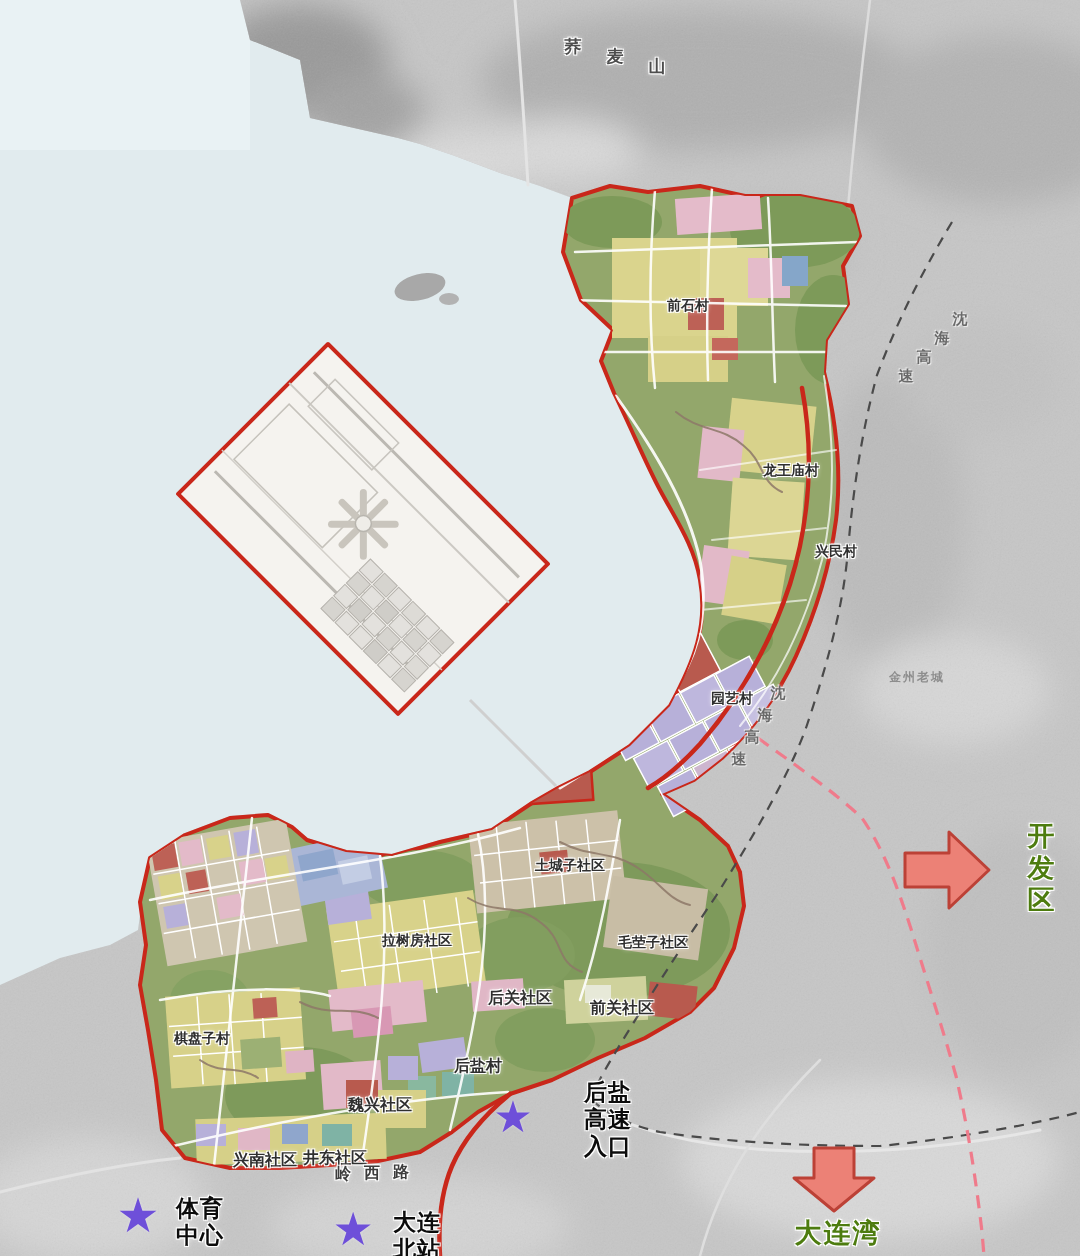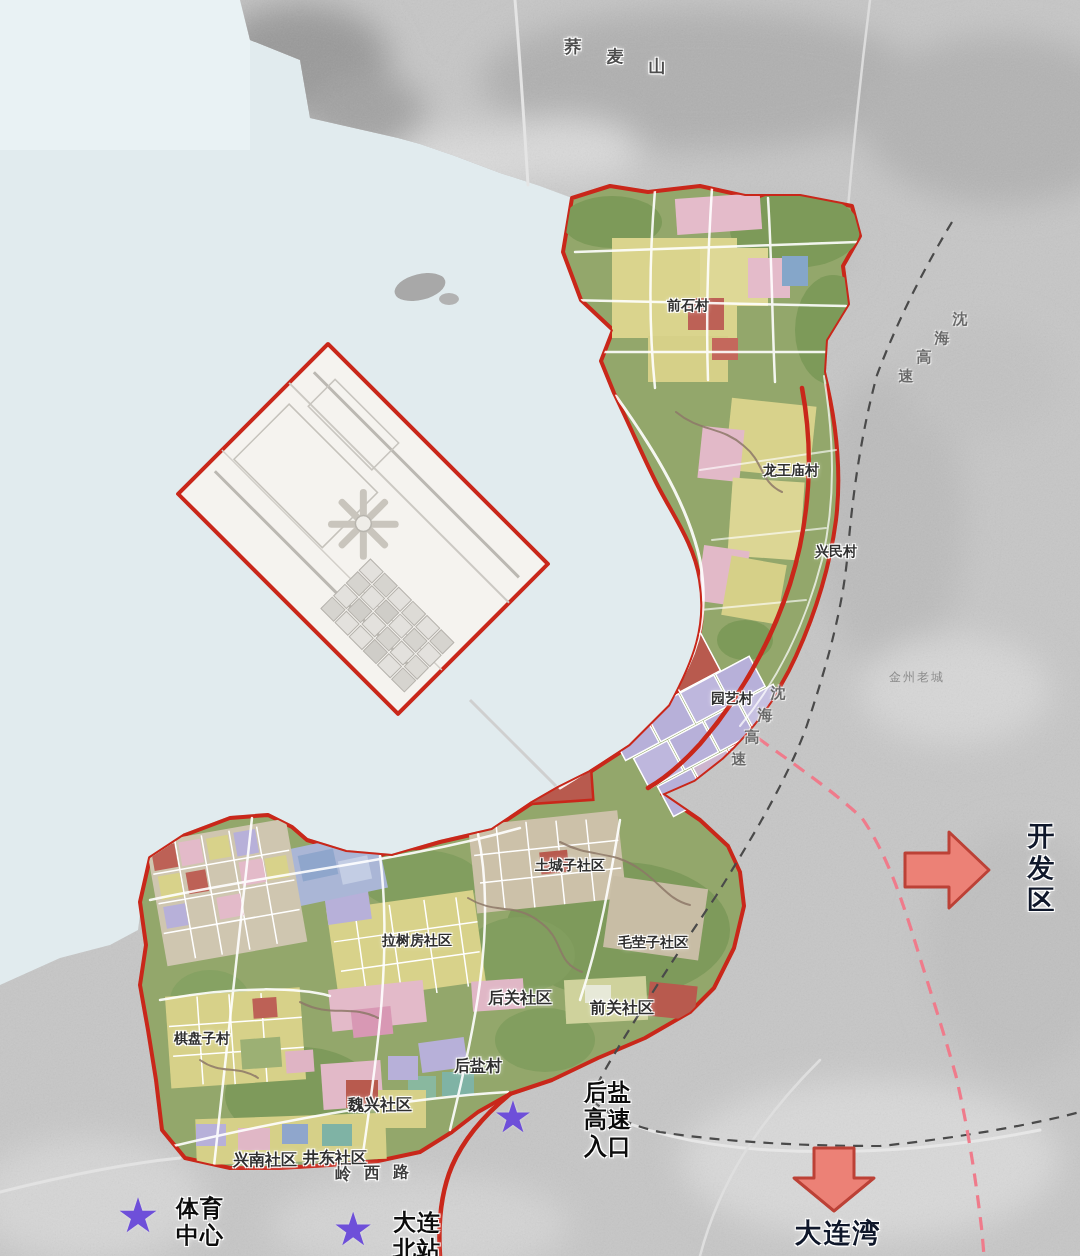--- a/index.html
+++ b/index.html
@@ -23,7 +23,7 @@
   .map-label.road-grey{font-size:15px;color:#6a6a6a;font-weight:700;
     text-shadow:-1px -1px 0 rgba(235,235,235,.9),1px 1px 0 rgba(235,235,235,.9),0 0 4px rgba(235,235,235,.9);}
   .map-label.road-red{font-size:16px;color:#3d3d3d;}
-  .map-label.faint{font-size:12px;color:#8d8d8d;font-weight:400;text-shadow:none;letter-spacing:2px;}
+  .map-label.faint{font-size:12px;color:#8d8d8d;font-weight:700;text-shadow:none;letter-spacing:2px;}
   .char-spread span{
     position:absolute;transform:translate(-50%,-50%);display:block;
   }

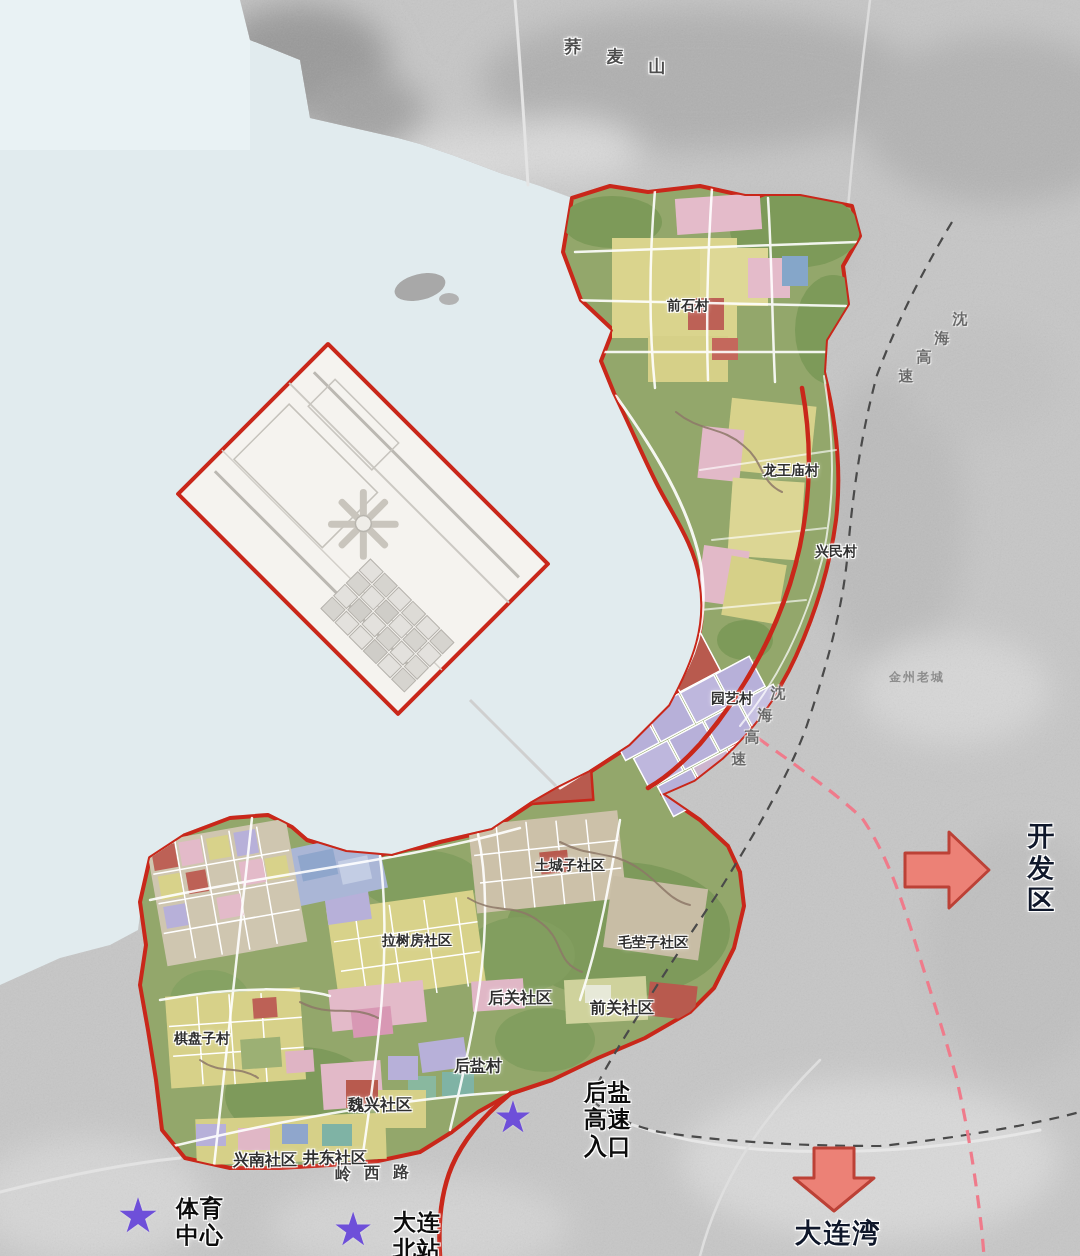--- a/index.html
+++ b/index.html
@@ -18,7 +18,7 @@
   .map-label.zone{font-size:14px;}
   .map-label.zone-sm{font-size:16px;}
   .map-label.landmark{font-size:23px;color:#0c0c0c;letter-spacing:1px;}
-  .map-label.dest{font-size:27px;color:#0f172a;letter-spacing:2px;}
+  .map-label.dest{font-size:27px;color:#4d7c0f;letter-spacing:2px;}
   .map-label.mountain{font-size:17px;color:#4d4d4d;}
   .map-label.road-grey{font-size:15px;color:#6a6a6a;font-weight:700;
     text-shadow:-1px -1px 0 rgba(235,235,235,.9),1px 1px 0 rgba(235,235,235,.9),0 0 4px rgba(235,235,235,.9);}

